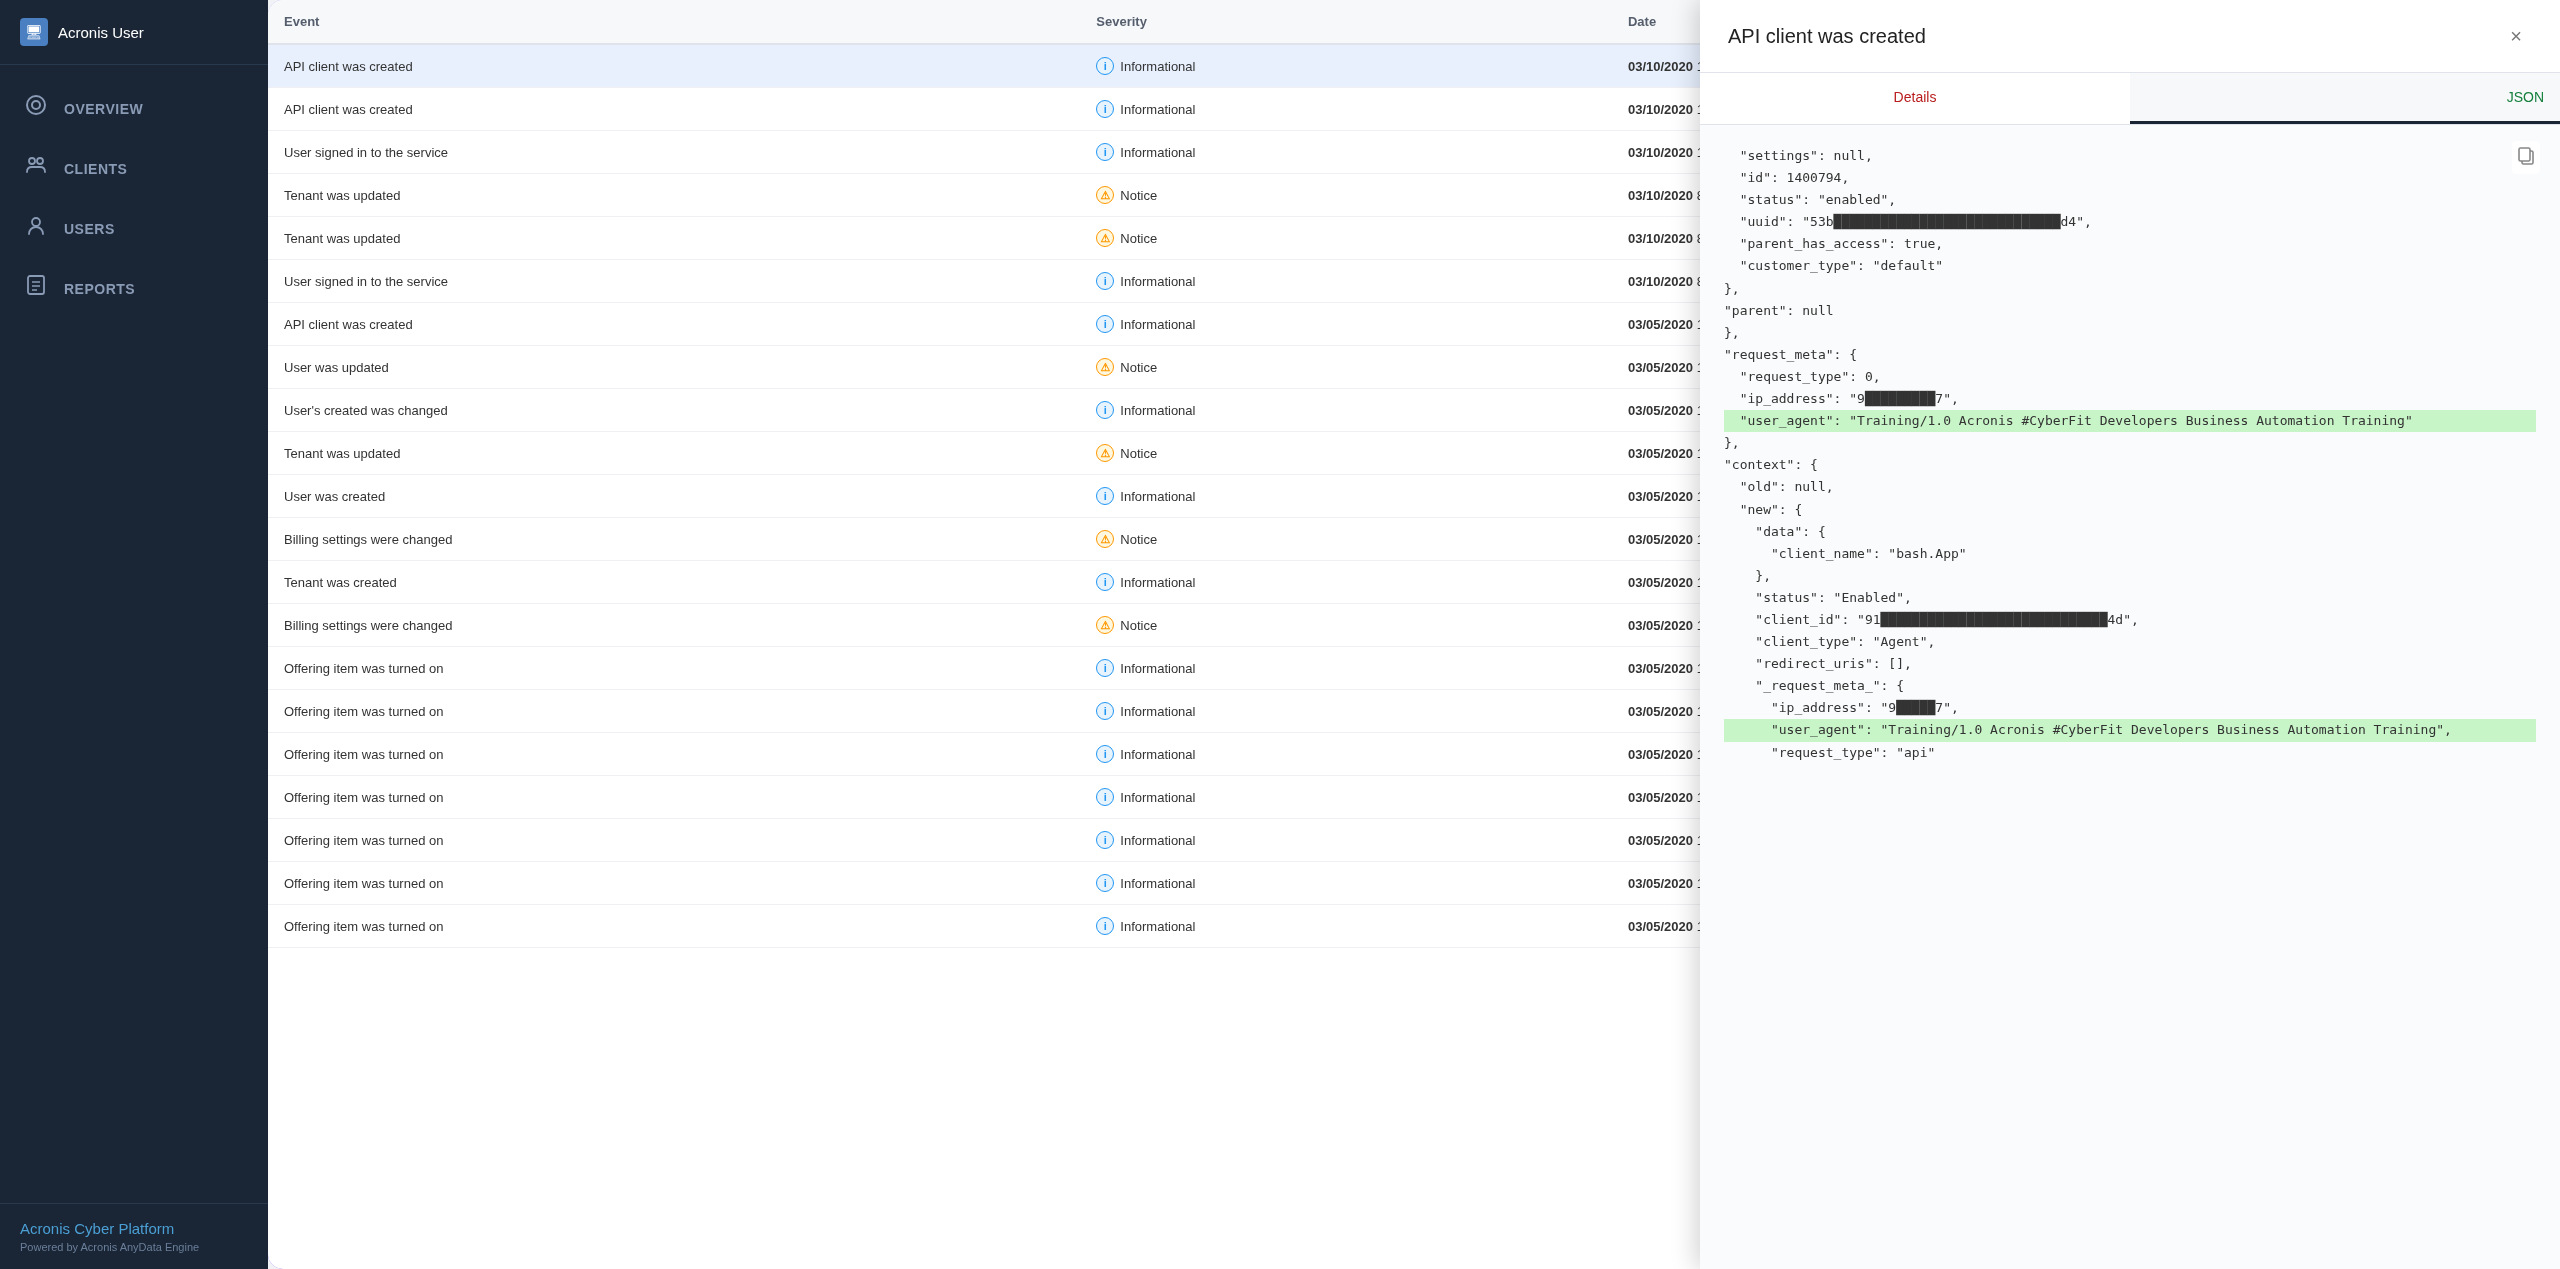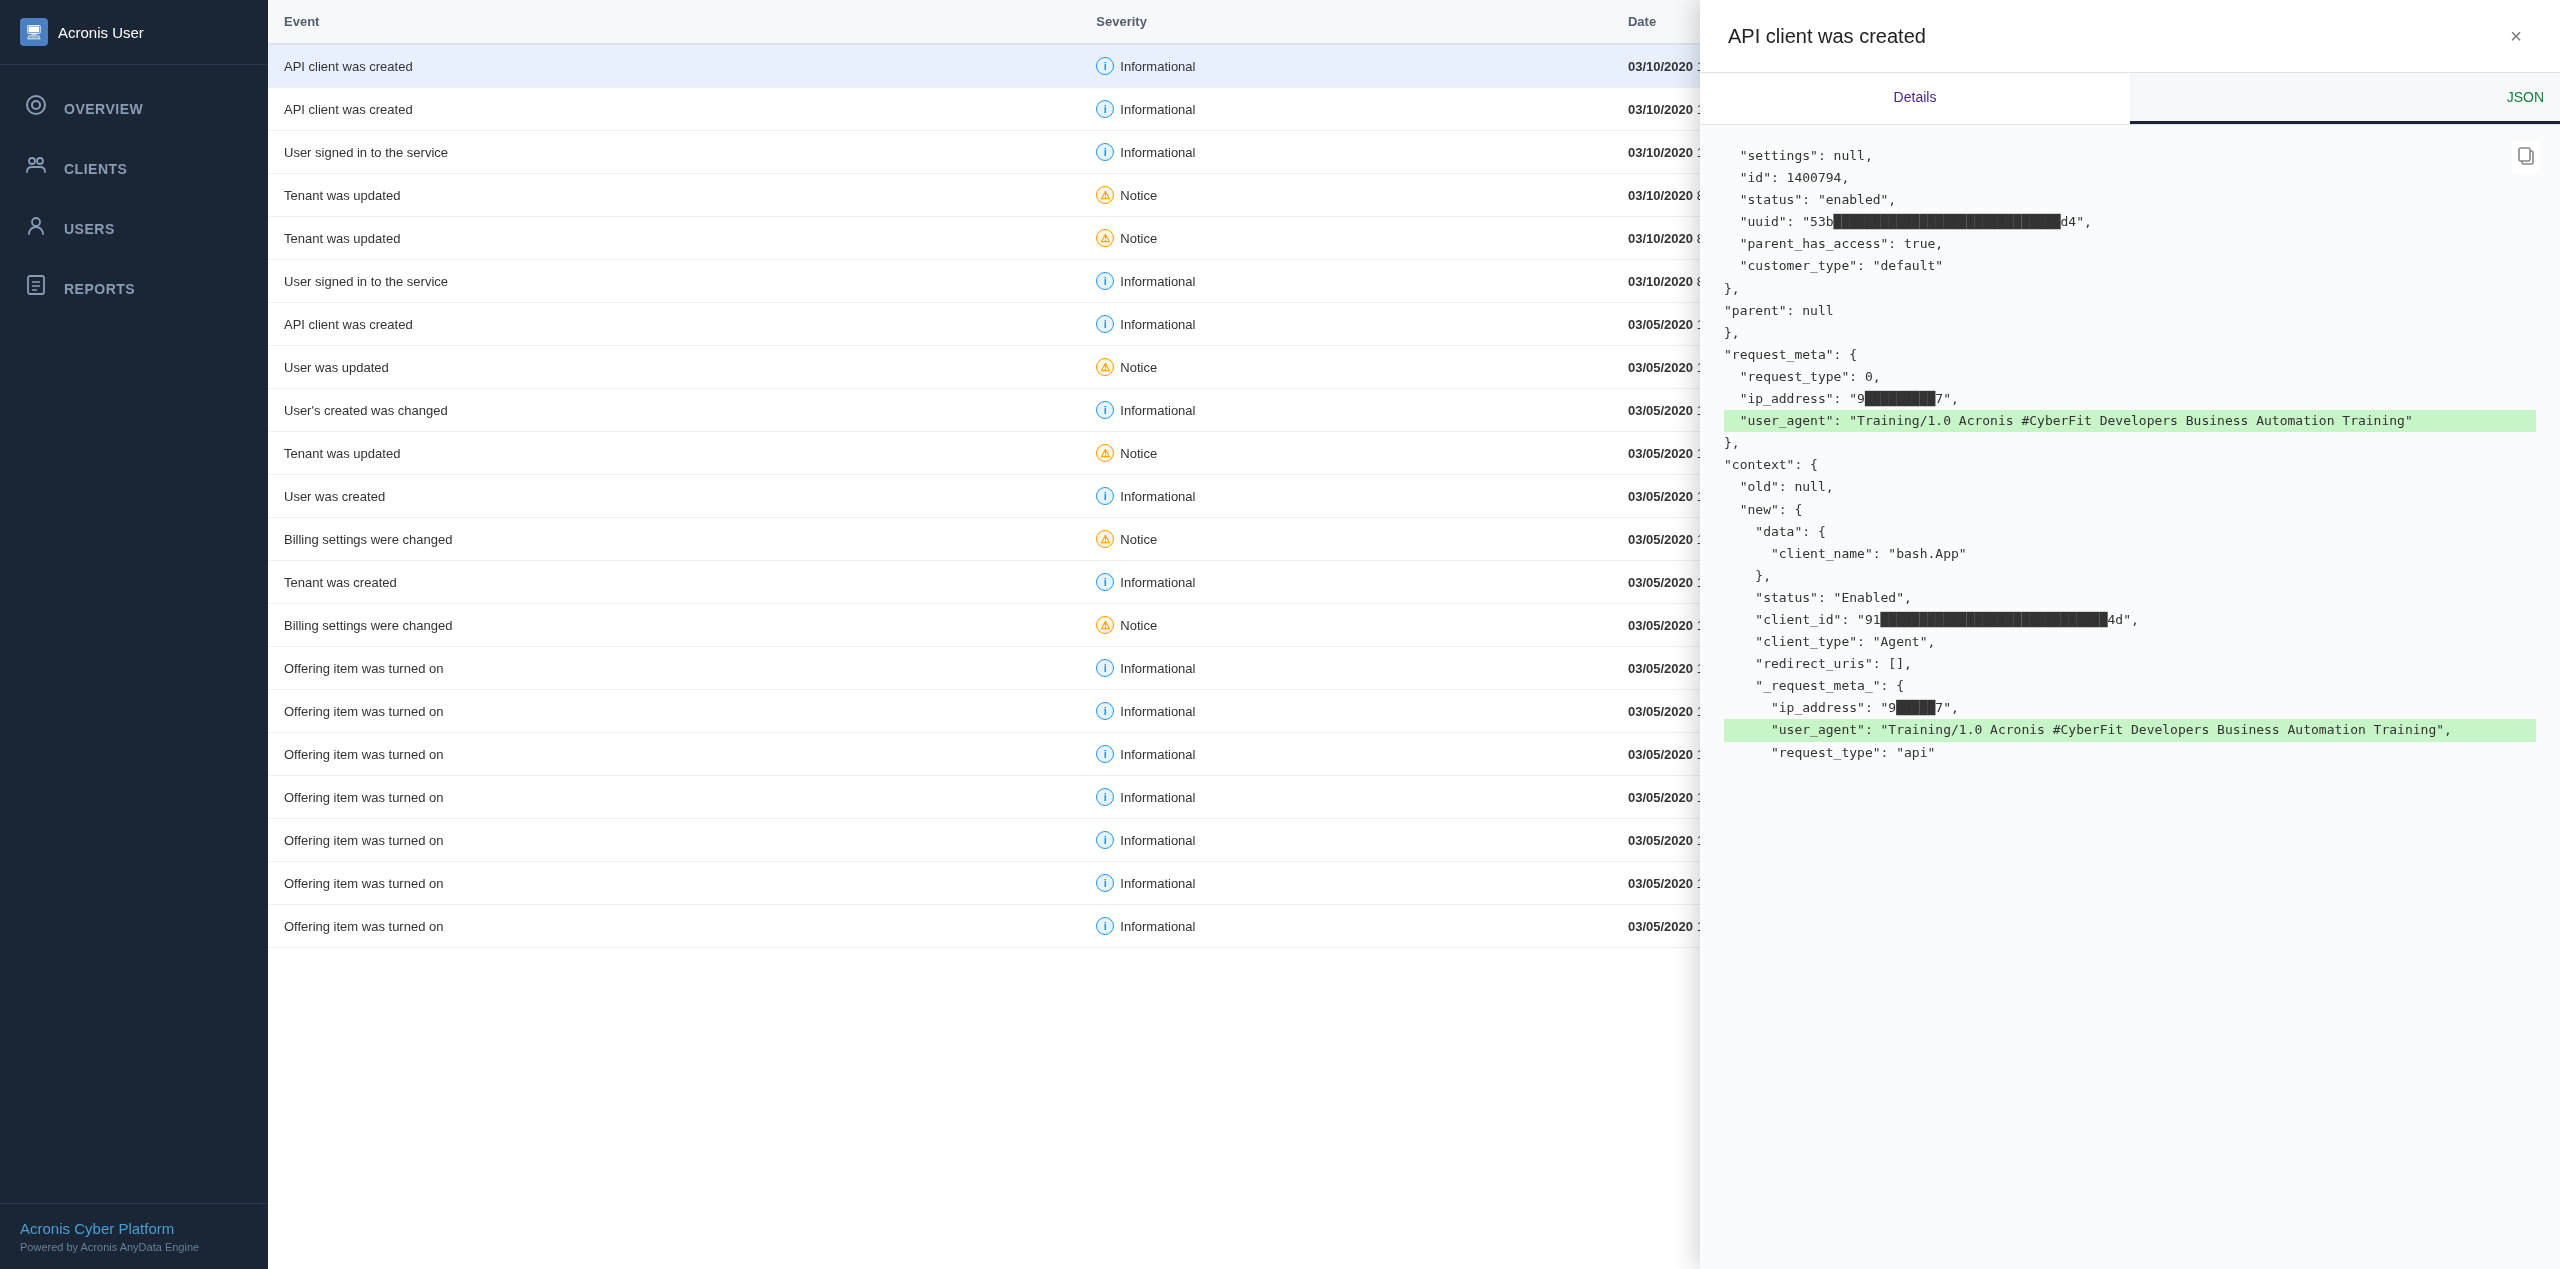--- a/index.html
+++ b/index.html
@@ -71,6 +71,7 @@
       flex-direction: column;
       overflow: hidden;
       background: #8b5cf6;
+      border-radius: 15px;
     }
 
     

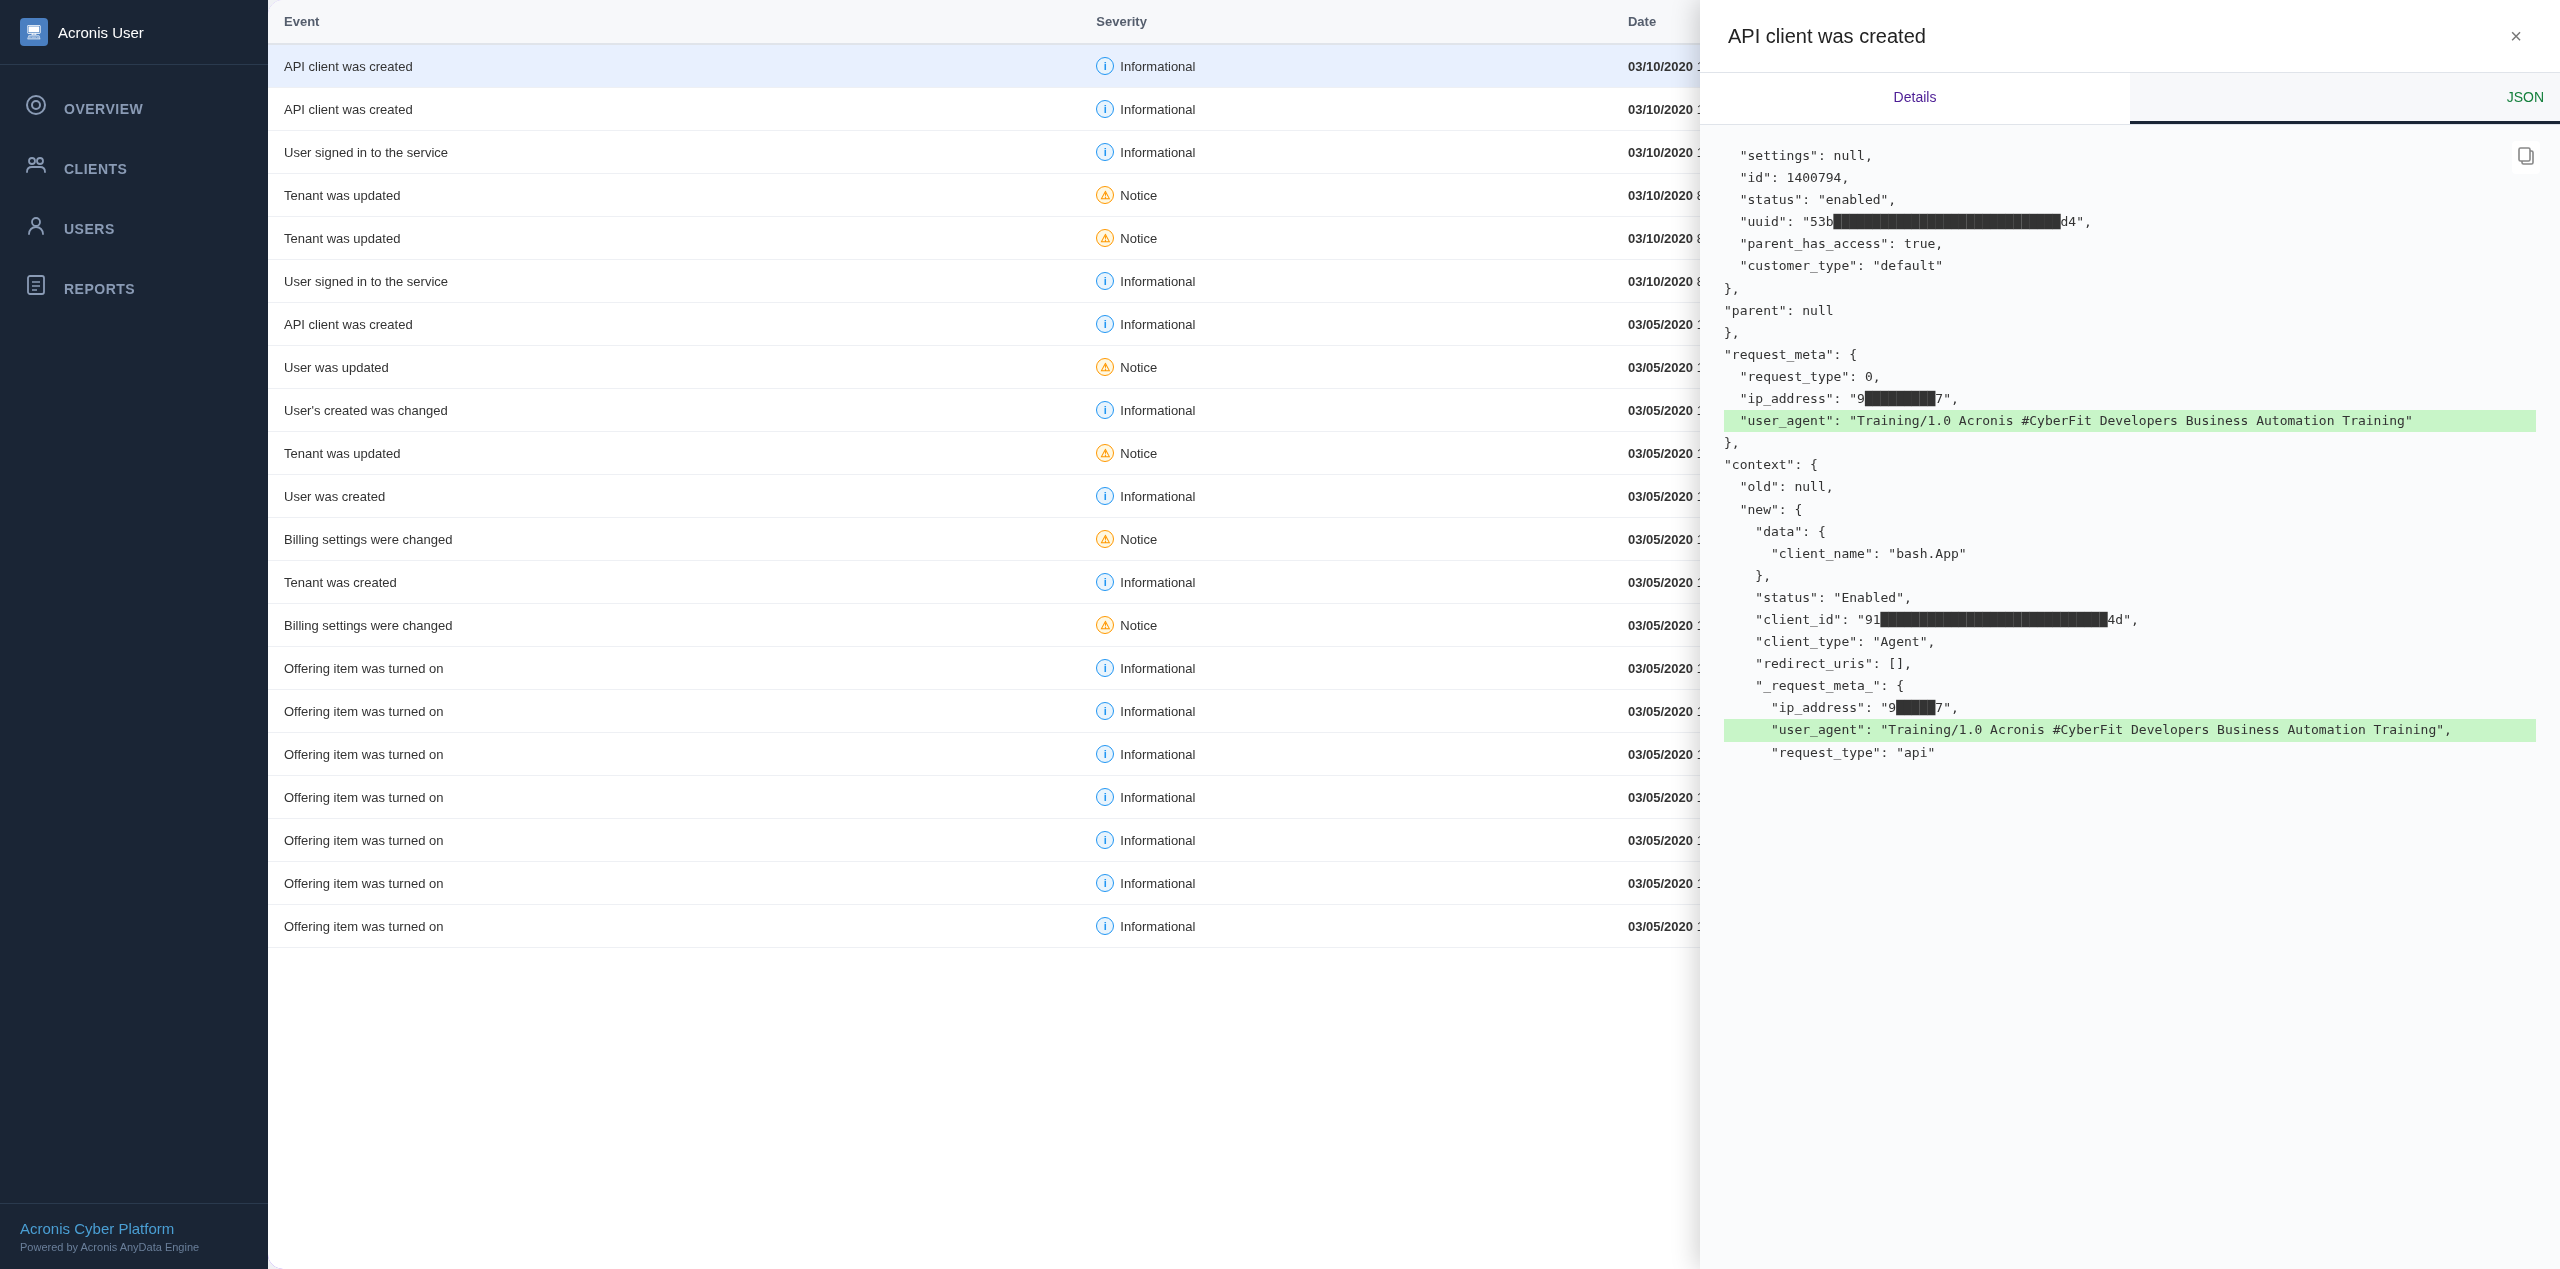--- a/index.html
+++ b/index.html
@@ -180,7 +180,7 @@
       padding: 16px;
       text-align: center;
       font-size: 14px;
-      color: #4c1d95;
+      color: #b91c1c;
       cursor: pointer;
       border-bottom: 3px solid transparent;
     }

